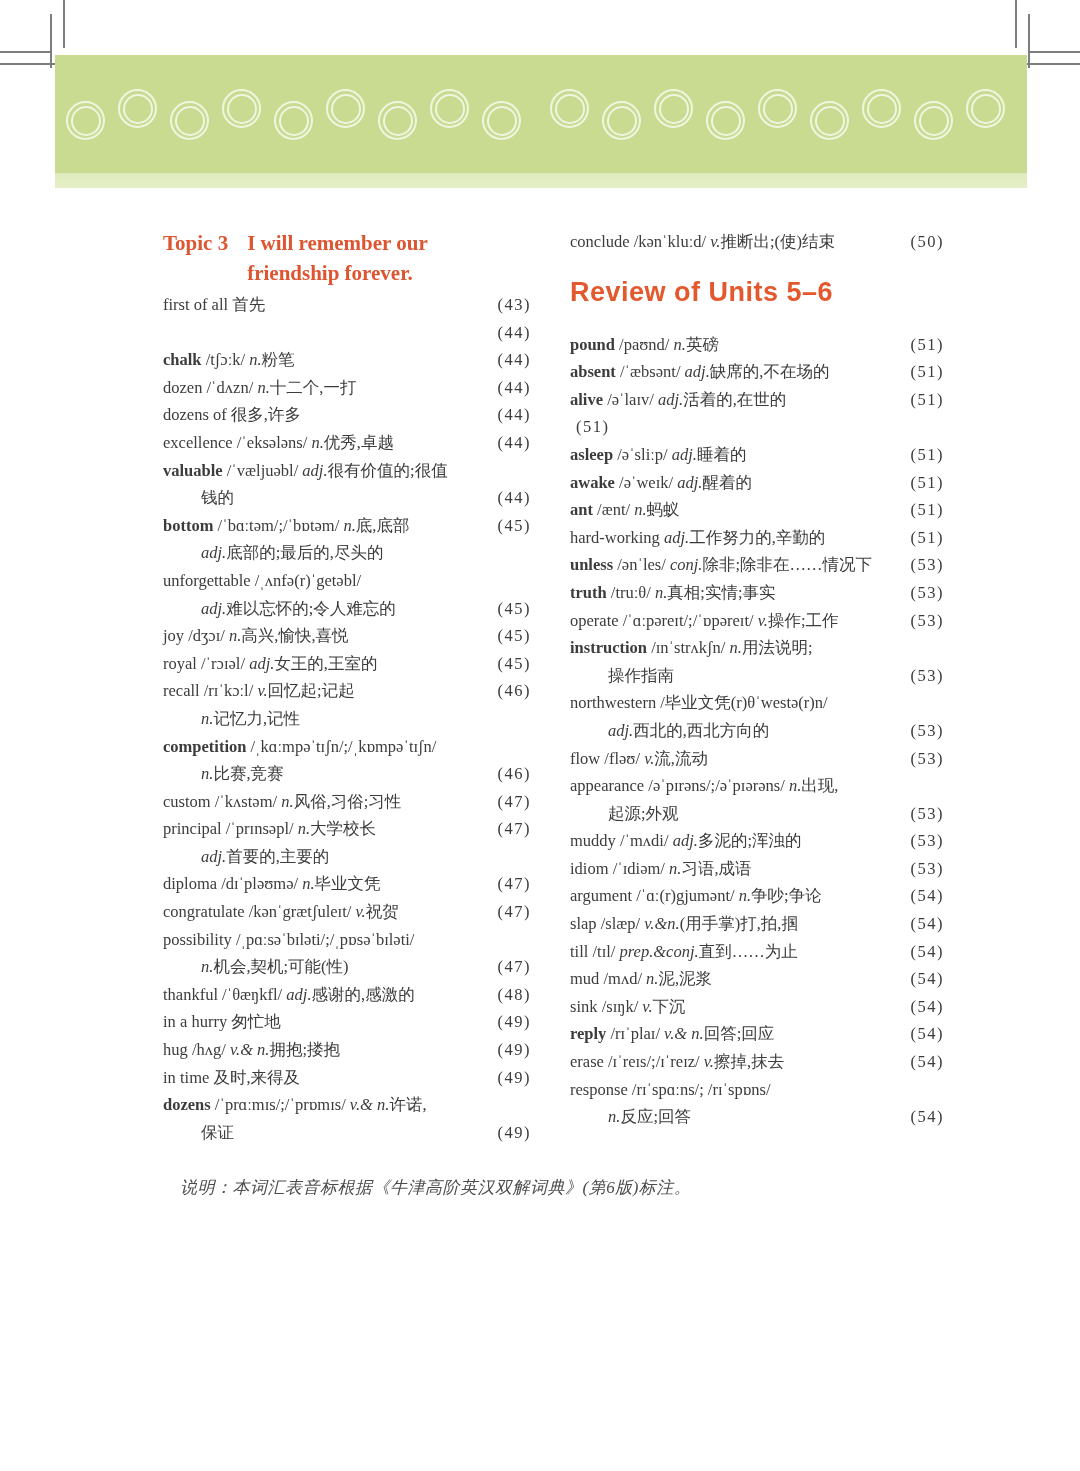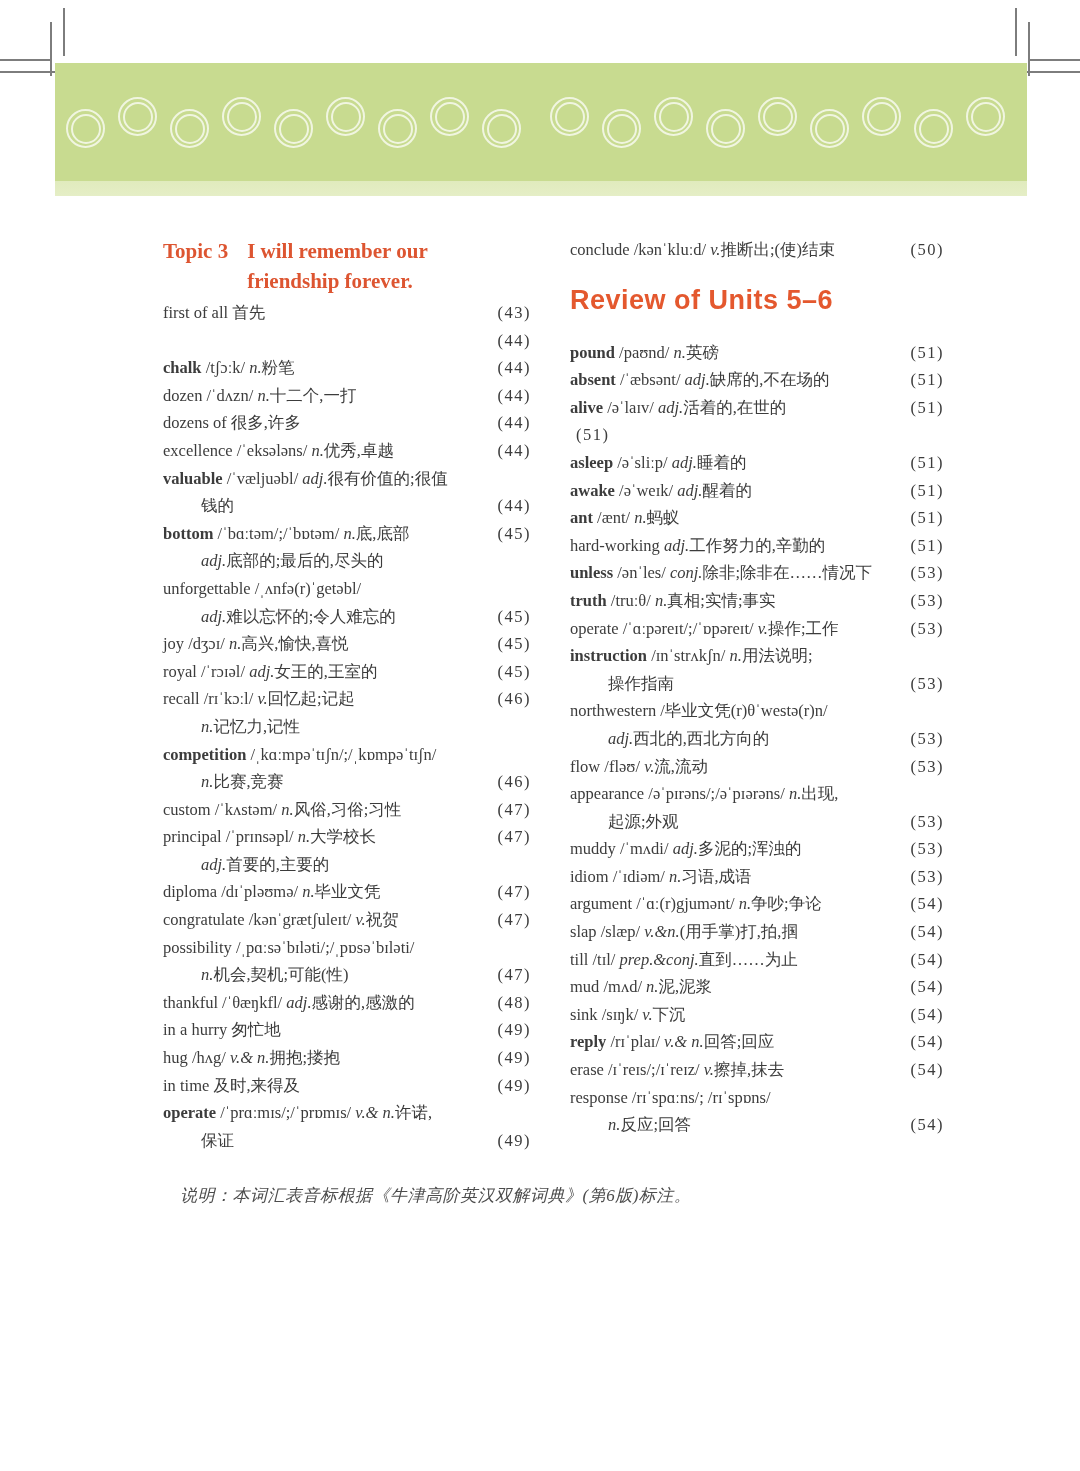--- a/index.html
+++ b/index.html
@@ -4,7 +4,7 @@
 <style>
   html,body{margin:0;padding:0;background:#ffffff;}
   .page{position:relative;width:1080px;height:1285px;background:#fff;overflow:hidden;
-        font-family:"Liberation Serif","DejaVu Serif","DejaVu Sans",serif;color:#3c3c3c;margin-top:8px;}
+        font-family:"Liberation Serif","DejaVu Serif","DejaVu Sans",serif;color:#3c3c3c;}
 
   
   .mark{position:absolute;background:#7d7d7d;}

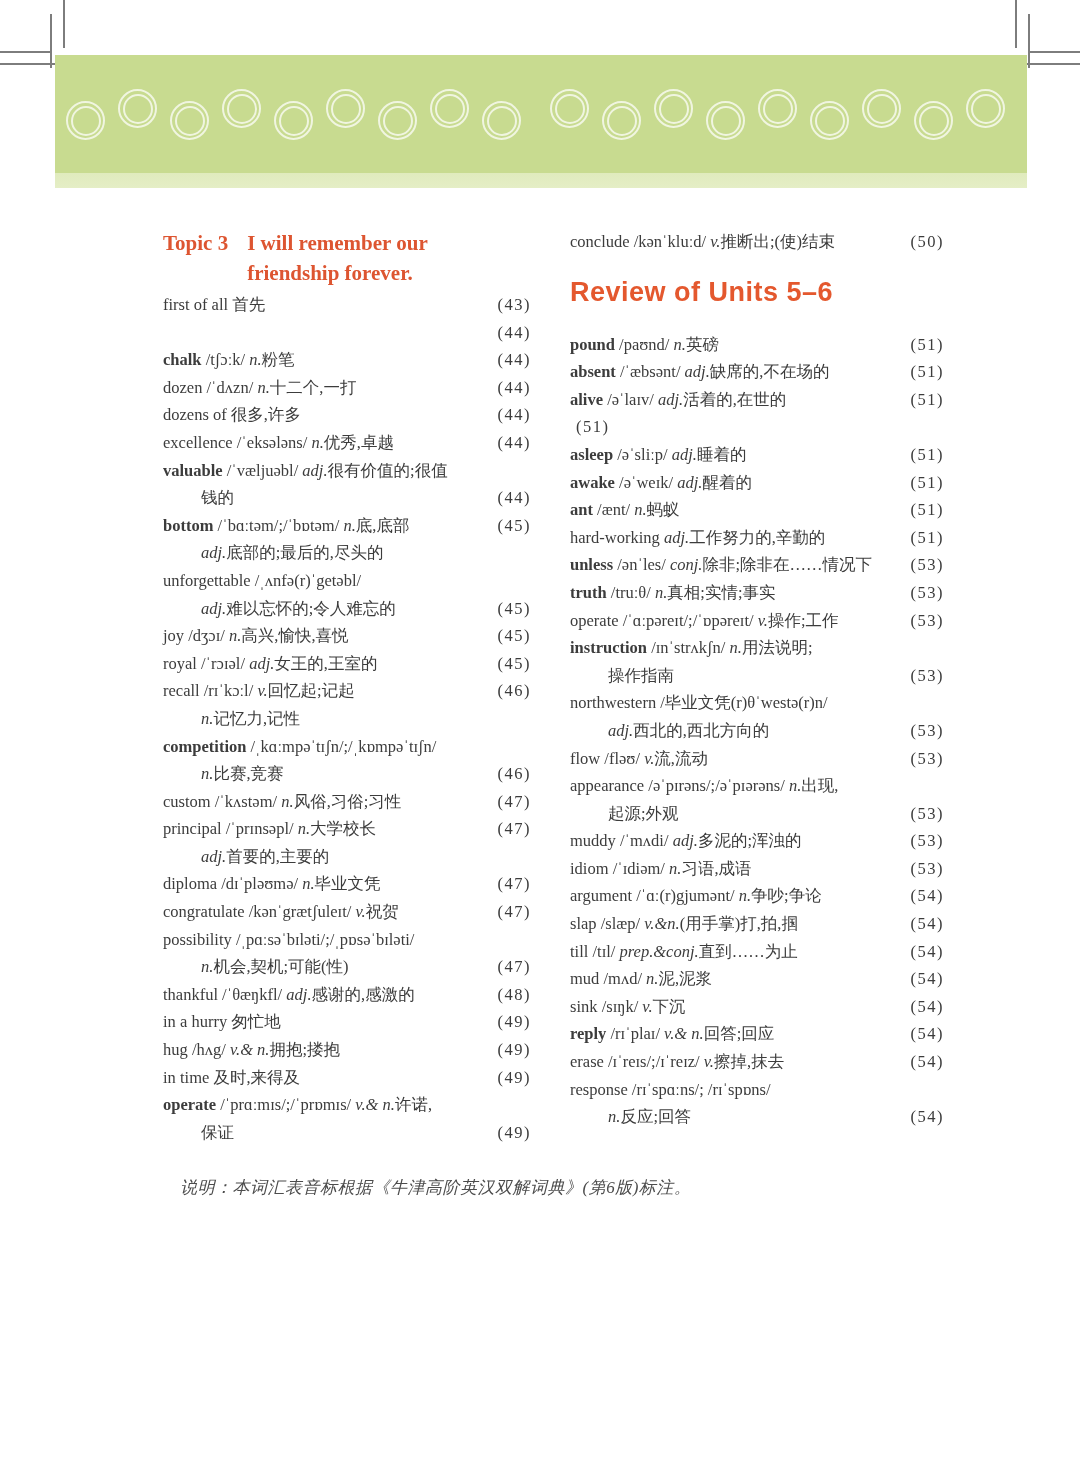--- a/index.html
+++ b/index.html
@@ -252,7 +252,7 @@
         </div>
         <div class="entry">
           <div class="line">
-            <span class="line-text"><span class="wb">operate</span><span> /ˈprɑːmɪs/;/ˈprɒmɪs/ </span><span class="pos">v.&amp; n.</span><span>许诺,</span></span>
+            <span class="line-text"><span class="wb">dozens</span><span> /ˈprɑːmɪs/;/ˈprɒmɪs/ </span><span class="pos">v.&amp; n.</span><span>许诺,</span></span>
           </div>
           <div class="line cont">
             <span class="line-text"><span>保证</span></span>

